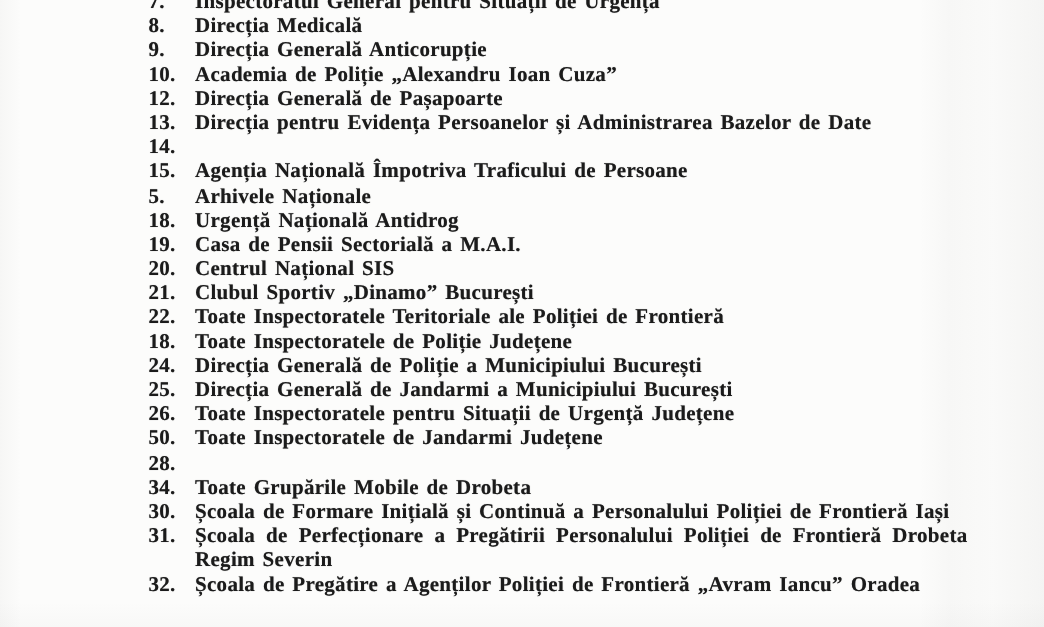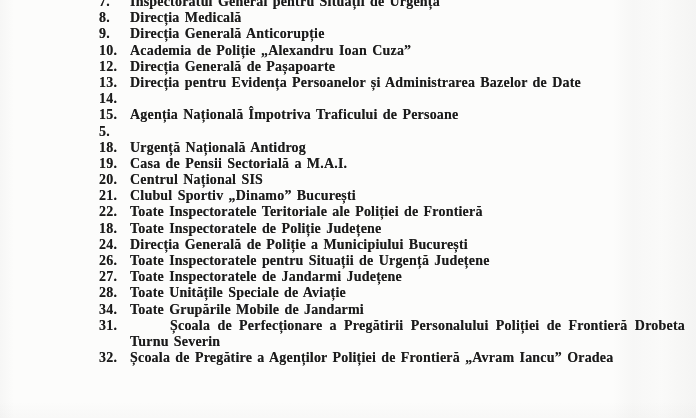--- a/index.html
+++ b/index.html
@@ -100,6 +100,7 @@
       </div>
       <div class="line">
         <span class="num">5.</span>
+        <span class="txt">Arhivele Naționale</span>
       </div>
       <div class="line">
         <span class="num">18.</span>

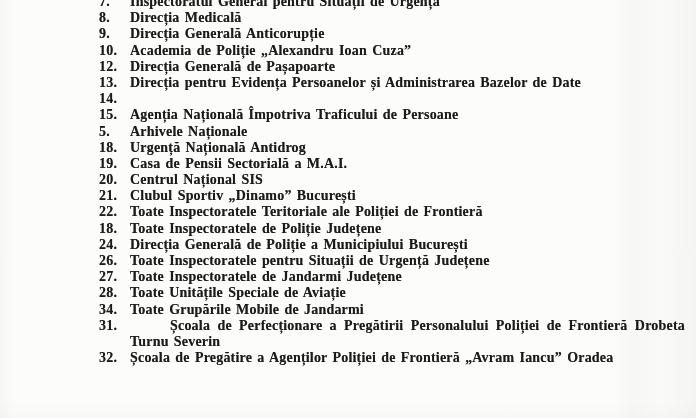--- a/index.html
+++ b/index.html
@@ -131,6 +131,10 @@
         <span class="txt">Direcția Generală de Poliție a Municipiului București</span>
       </div>
       <div class="line">
+        <span class="num">25.</span>
+        <span class="txt">Direcția Generală de Jandarmi a Municipiului București</span>
+      </div>
+      <div class="line">
         <span class="num">26.</span>
         <span class="txt">Toate Inspectoratele pentru Situații de Urgență Județene</span>
       </div>

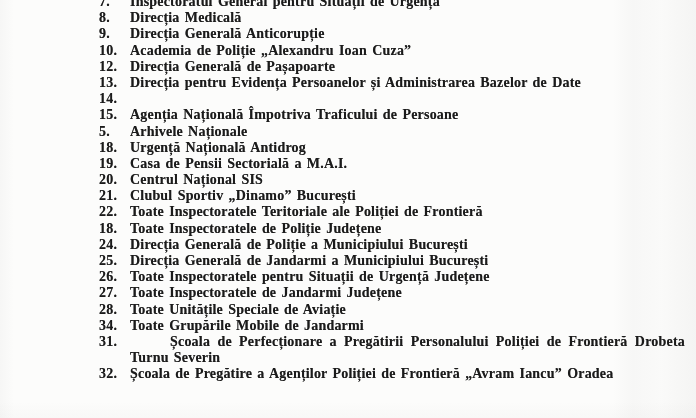--- a/index.html
+++ b/index.html
@@ -139,7 +139,7 @@
         <span class="txt">Toate Inspectoratele pentru Situații de Urgență Județene</span>
       </div>
       <div class="line">
-        <span class="num">27.</span>
+        <span class="num">50.</span>
         <span class="txt">Toate Inspectoratele de Jandarmi Județene</span>
       </div>
       <div class="line">

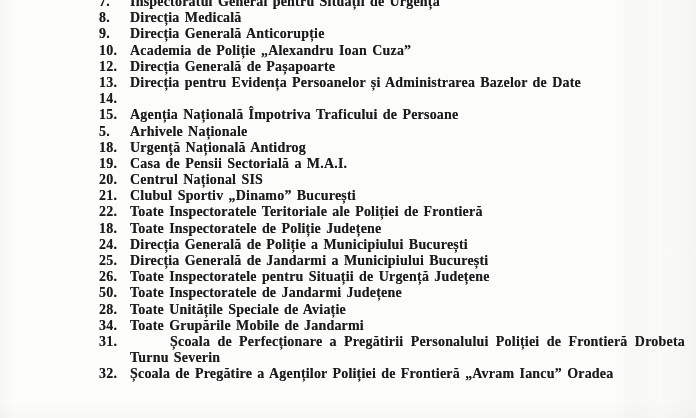--- a/index.html
+++ b/index.html
@@ -144,7 +144,6 @@
       </div>
       <div class="line">
         <span class="num">28.</span>
-        <span class="txt">Toate Unitățile Speciale de Aviație</span>
       </div>
       <div class="line">
         <span class="num">34.</span>

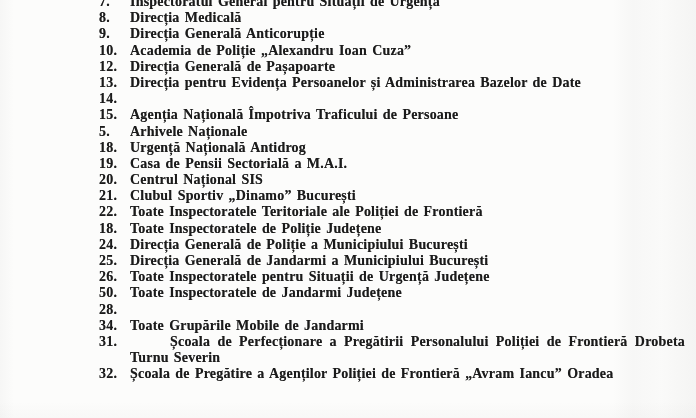--- a/index.html
+++ b/index.html
@@ -147,7 +147,7 @@
       </div>
       <div class="line">
         <span class="num">34.</span>
-        <span class="txt">Toate Grupările Mobile de Jandarmi</span>
+        <span class="txt">Toate Grupările Mobile de Drobeta</span>
       </div>
       <div class="line stretch">
         <span class="num">31.</span>

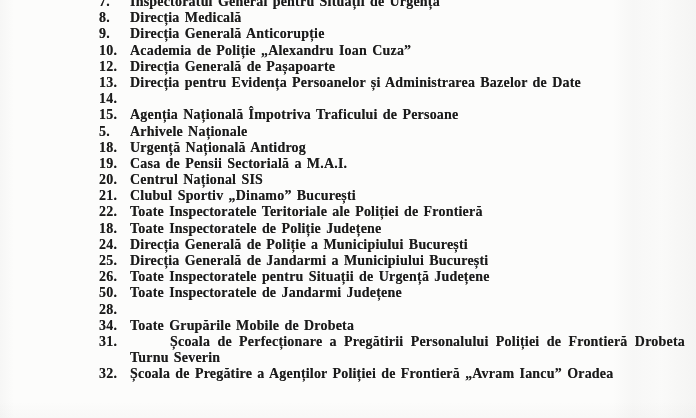--- a/index.html
+++ b/index.html
@@ -149,6 +149,10 @@
         <span class="num">34.</span>
         <span class="txt">Toate Grupările Mobile de Drobeta</span>
       </div>
+      <div class="line">
+        <span class="num">30.</span>
+        <span class="txt">Școala de Formare Inițială și Continuă a Personalului Poliției de Frontieră Iași</span>
+      </div>
       <div class="line stretch">
         <span class="num">31.</span>
         <span class="txt">Școala de Perfecționare a Pregătirii Personalului Poliției de Frontieră Drobeta</span>

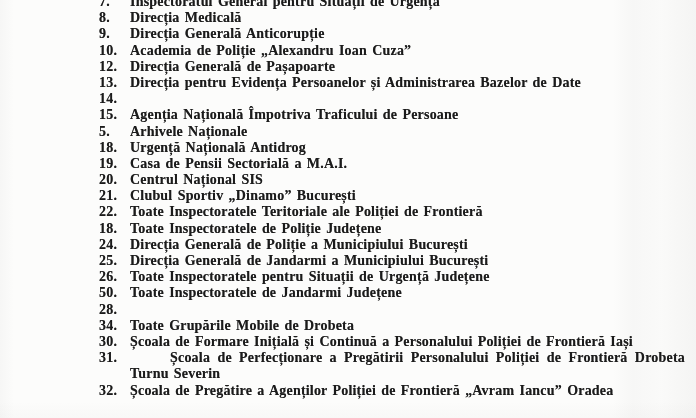--- a/index.html
+++ b/index.html
@@ -57,7 +57,6 @@
     text-align: justify;
     text-align-last: justify;
     word-spacing: 2px;
-    margin-left: 40px;
   }
   
 </style>

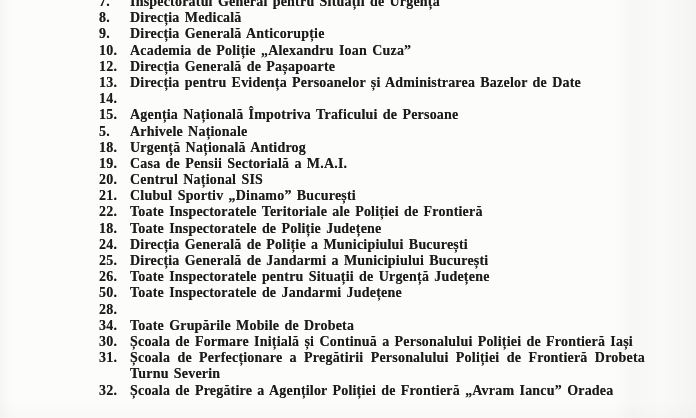--- a/index.html
+++ b/index.html
@@ -158,7 +158,7 @@
       </div>
       <div class="line cont">
         <span class="num"></span>
-        <span class="txt">Turnu Severin</span>
+        <span class="txt">Regim Severin</span>
       </div>
       <div class="line cut-bottom">
         <span class="num">32.</span>

